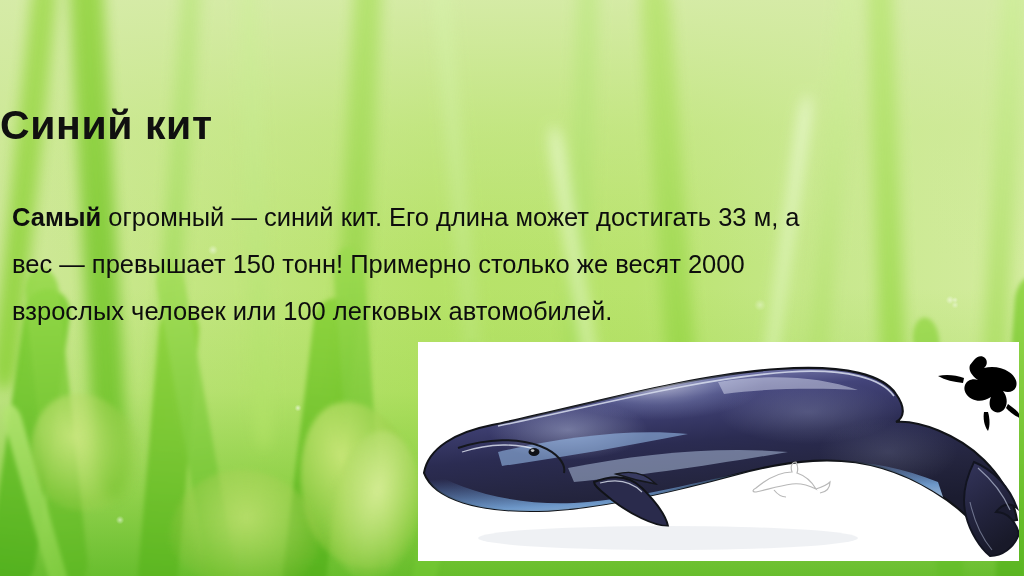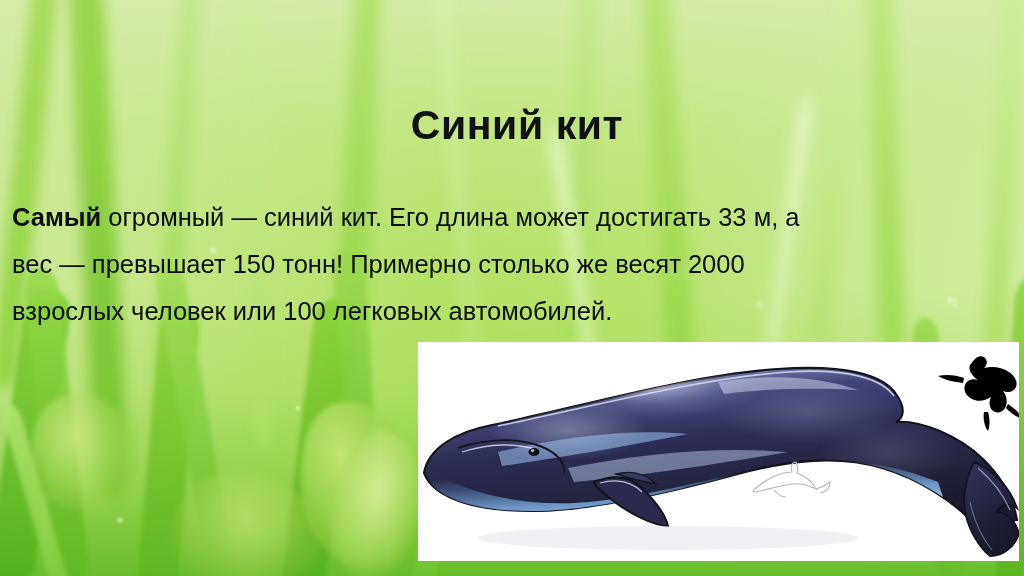--- a/index.html
+++ b/index.html
@@ -70,13 +70,11 @@
     left: 0;
     right: 0;
     top: 76px;
-    text-align: center;
     font-size: 41px;
     line-height: 1.12;
     color: #101010;
     letter-spacing: .6px;
     white-space: nowrap;
-    margin-left: 10px;
   }
 
   

